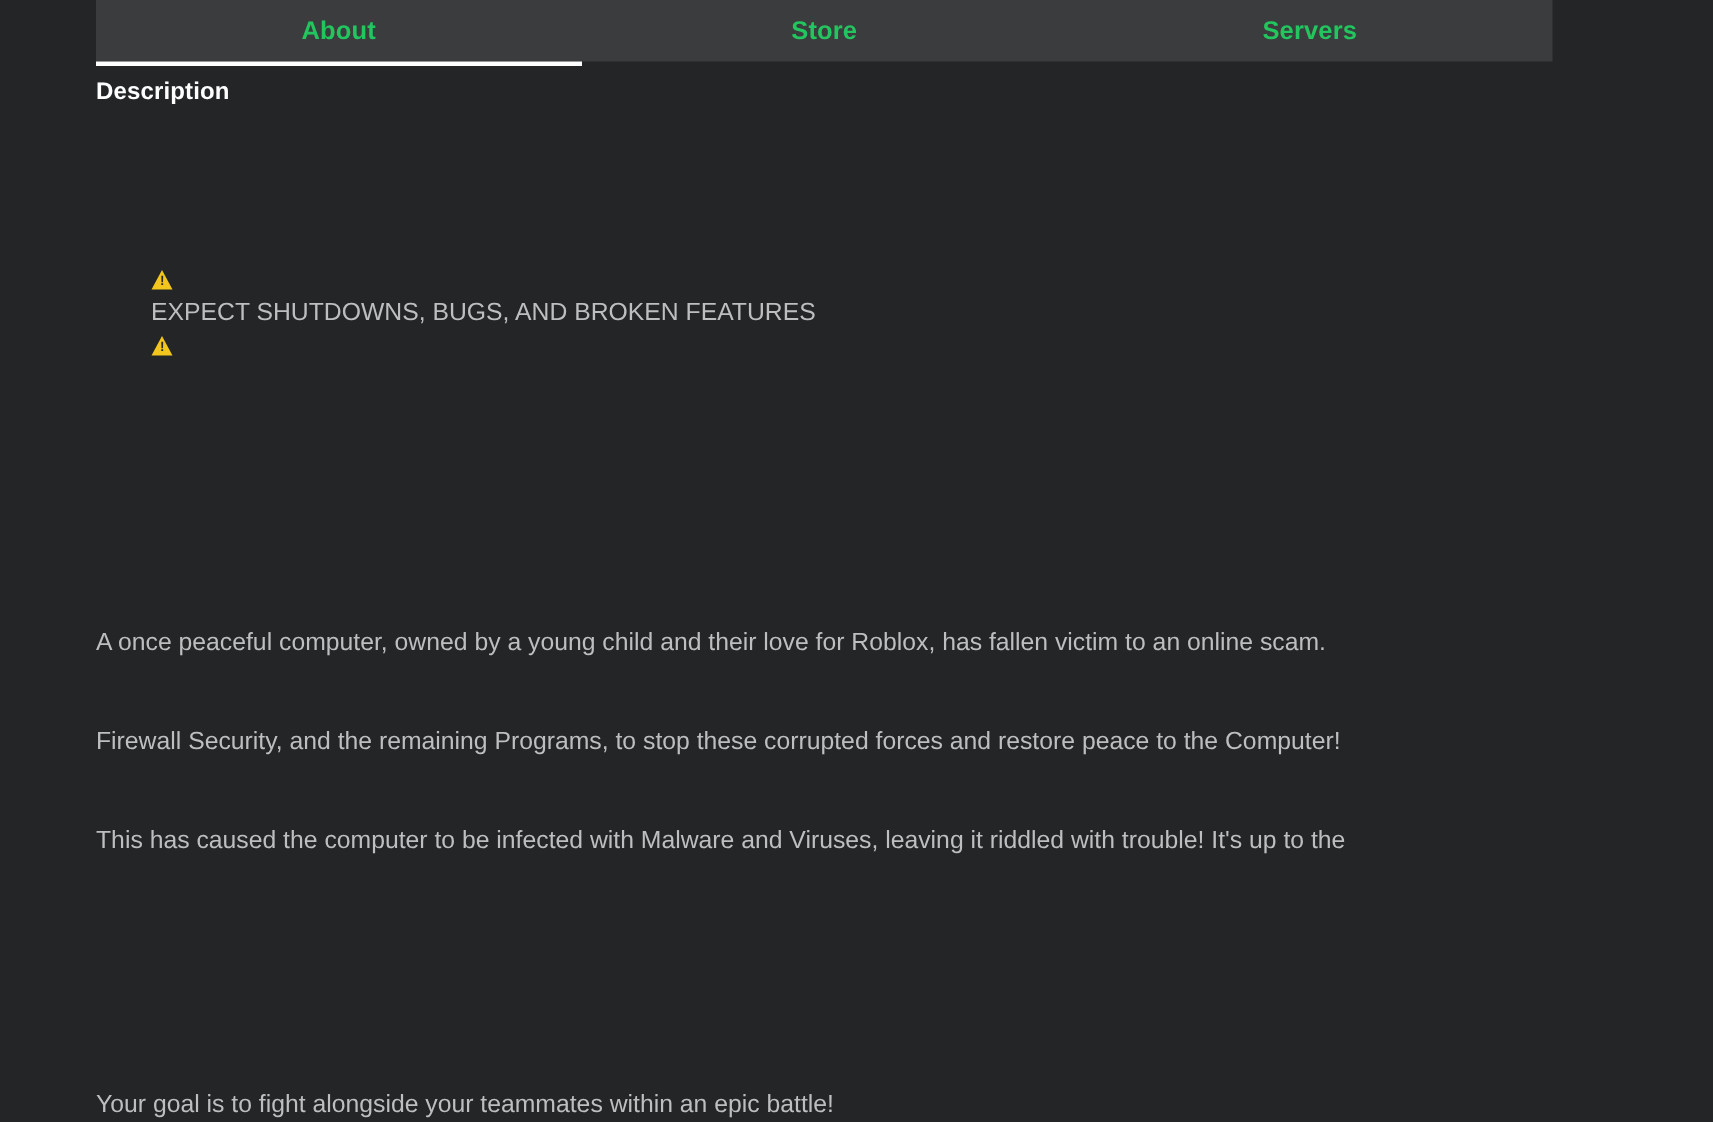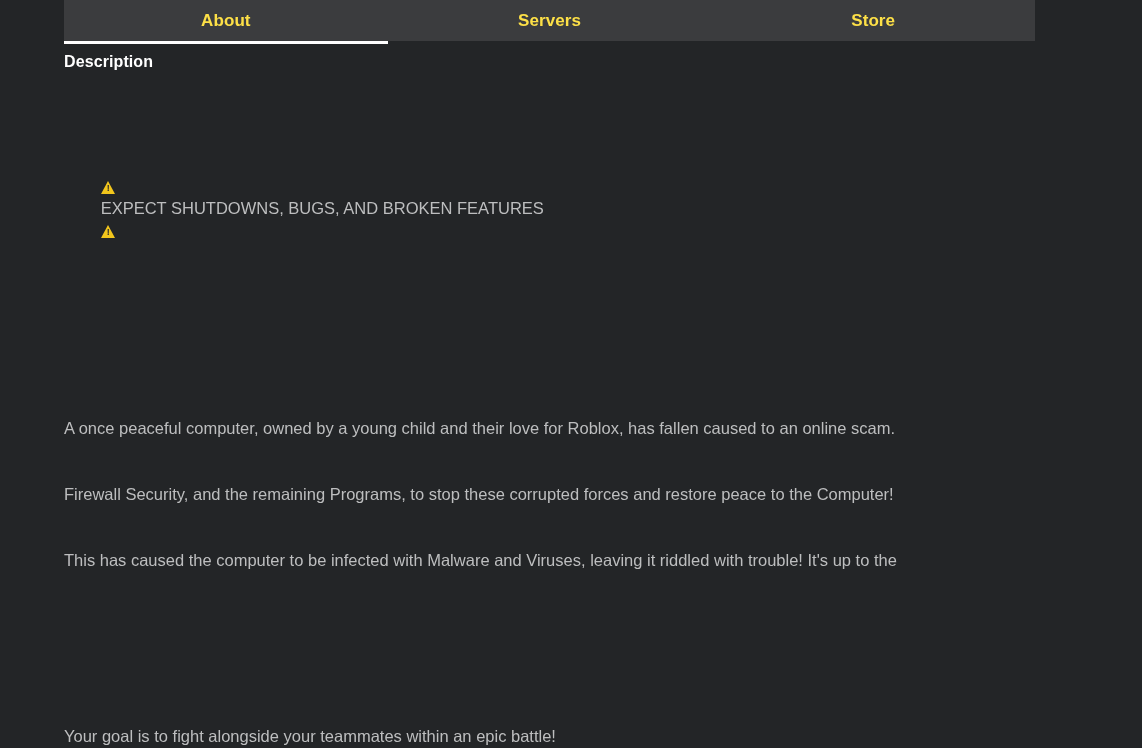--- a/index.html
+++ b/index.html
@@ -39,7 +39,7 @@
     display: flex;
     align-items: center;
     justify-content: center;
-    color: #fde047;
+    color: #22c55e;
     font-size: 17px;
     font-weight: bold;
     letter-spacing: 0.1px;

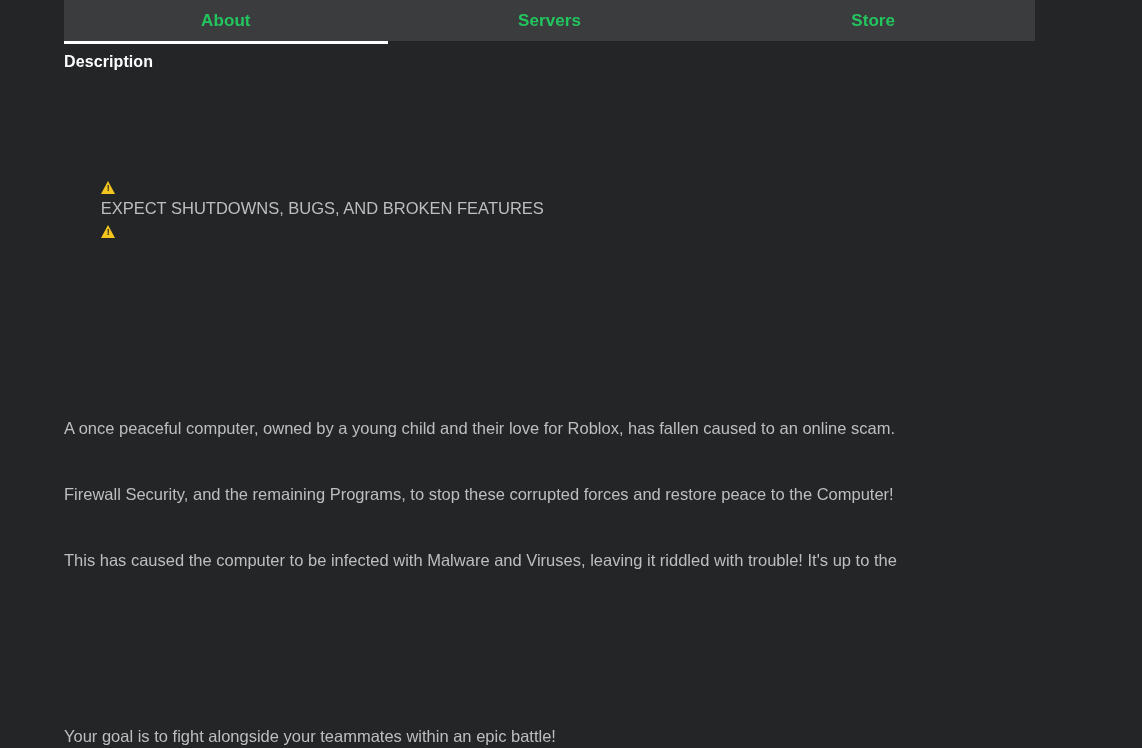--- a/index.html
+++ b/index.html
@@ -125,10 +125,10 @@
       <span>About</span>
     </div>
     <div class="tab">
-      <span>Servers</span>
+      <span>Store</span>
     </div>
     <div class="tab">
-      <span>Store</span>
+      <span>Servers</span>
     </div>
   </div>
 

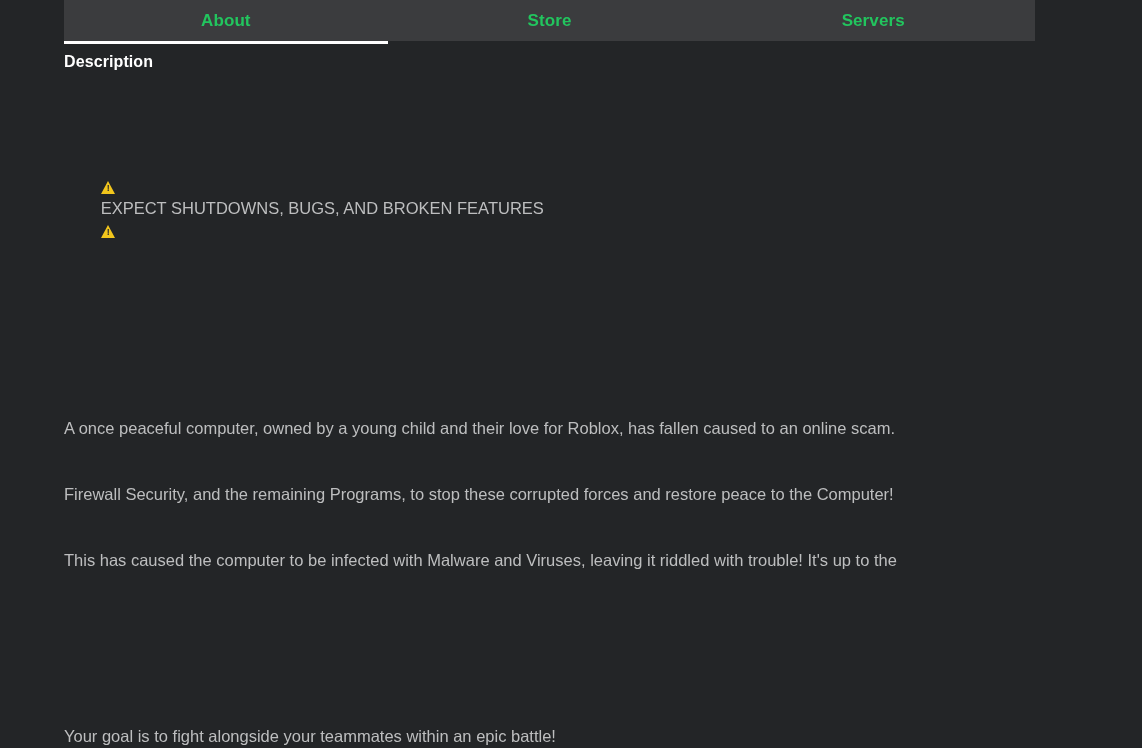--- a/index.html
+++ b/index.html
@@ -146,7 +146,7 @@
 
       <div class="blank-line"></div>
 
-      <div class="desc-line">A once peaceful computer, owned by a young child and their love for Roblox, has fallen caused to an online scam.</div>
+      <div class="desc-line">A once peaceful computer, owned by a young child and their love for Roblox, has fallen victim to an online scam.</div>
       <div class="desc-line">Firewall Security, and the remaining Programs, to stop these corrupted forces and restore peace to the Computer!</div>
       <div class="desc-line">This has caused the computer to be infected with Malware and Viruses, leaving it riddled with trouble! It's up to the</div>
 

